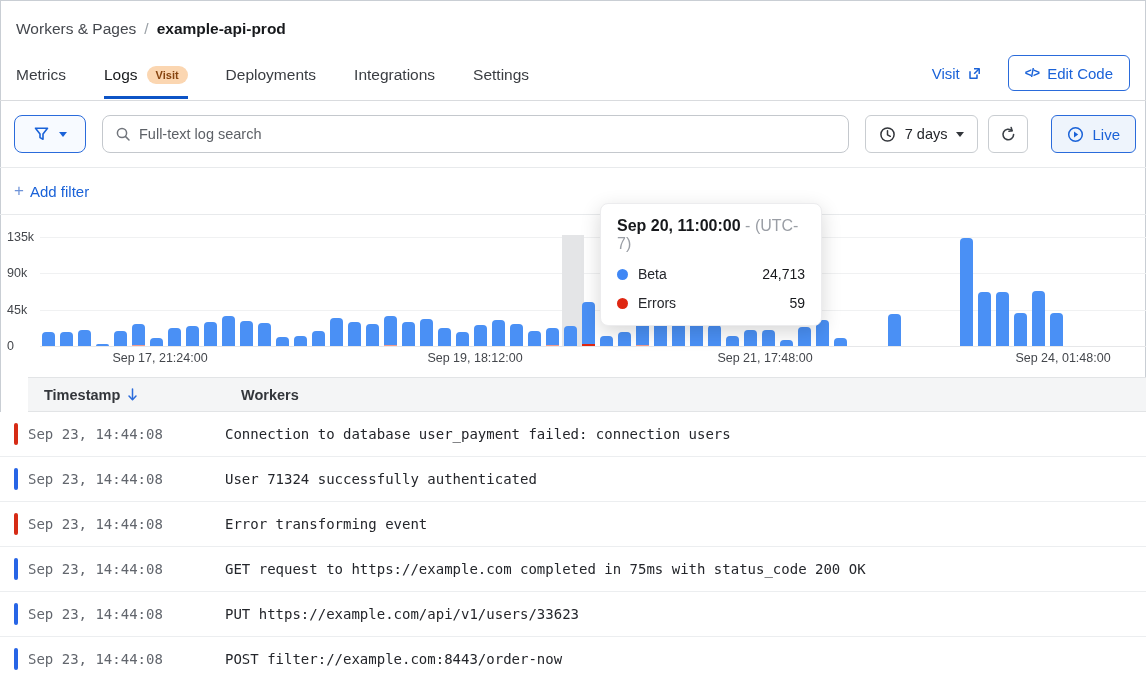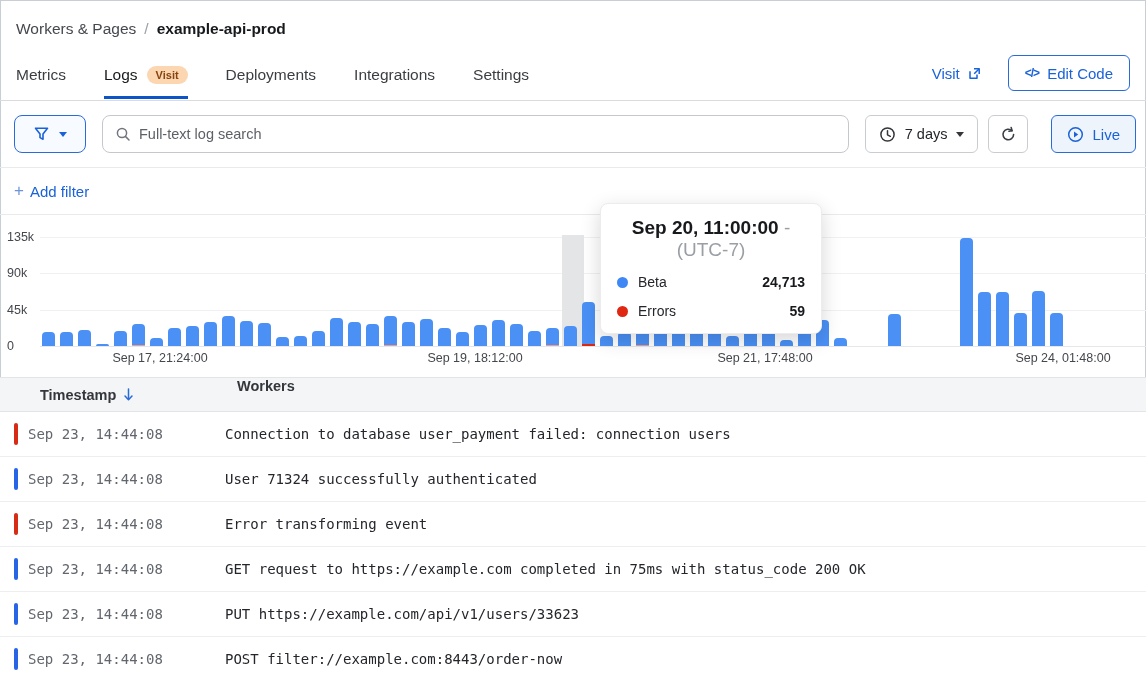--- a/index.html
+++ b/index.html
@@ -65,7 +65,7 @@
   
   .tooltip { position:absolute; left:600px; top:203px; width:222px; background:#fff; border:1px solid #ececee;
              border-radius:8px; box-shadow:0 6px 20px rgba(0,0,0,.16); padding:13px 16px 14px; z-index:10; }
-  .tt-title { font-size:19px; font-weight:700; color:#17191c;text-align:center; }
+  .tt-title { font-size:16px; font-weight:700; color:#17191c; }
   .tt-title .tz { color:#9a9ea5; font-weight:400; }
   .tt-row { display:flex; align-items:center; margin-top:13px; font-size:14px; }
   .dot { width:11px; height:11px; border-radius:50%; margin-right:10px; flex:none; }

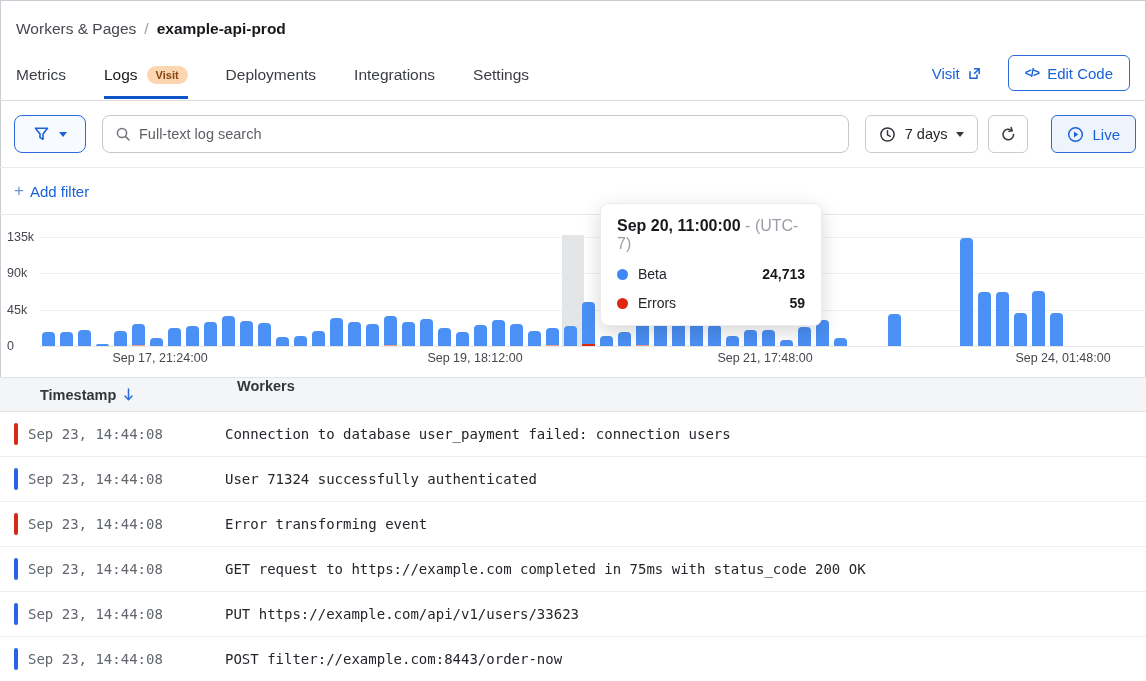--- a/index.html
+++ b/index.html
@@ -69,7 +69,7 @@
   .tt-title .tz { color:#9a9ea5; font-weight:400; }
   .tt-row { display:flex; align-items:center; margin-top:13px; font-size:14px; }
   .dot { width:11px; height:11px; border-radius:50%; margin-right:10px; flex:none; }
-  .tt-val { margin-left:auto; font-weight:700; color:#17191c; }
+  .tt-val { margin-left:auto; font-weight:400; color:#17191c; }
   
   .lt-head { height:35px; background:#f4f5f6; border-top:1px solid #e2e4e6; border-bottom:1px solid #e2e4e6;
              display:flex; padding-left:40px; font-size:14.5px; font-weight:700; color:#33363b; }

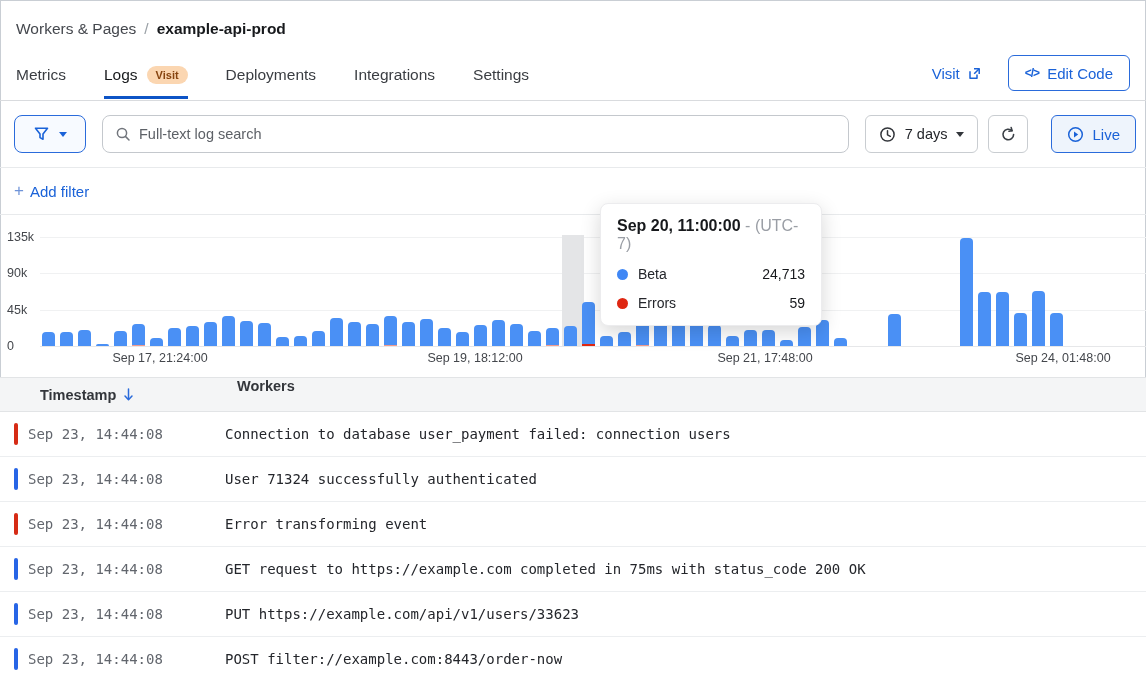--- a/index.html
+++ b/index.html
@@ -72,7 +72,7 @@
   .tt-val { margin-left:auto; font-weight:400; color:#17191c; }
   
   .lt-head { height:35px; background:#f4f5f6; border-top:1px solid #e2e4e6; border-bottom:1px solid #e2e4e6;
-             display:flex; padding-left:40px; font-size:14.5px; font-weight:700; color:#33363b; }
+             display:flex; align-items:center; padding-left:16px; font-size:14.5px; font-weight:700; color:#33363b;margin-left:28px; }
   .lt-head .c1 { width:197px; display:flex; align-items:center; gap:6px; }
   .lt-row { height:45px; border-bottom:1px solid #eceef0; display:flex; align-items:center; padding-left:14px; background:#fff; }
   .mono { font-family:"DejaVu Sans Mono","Liberation Mono",monospace; font-size:14px; }

